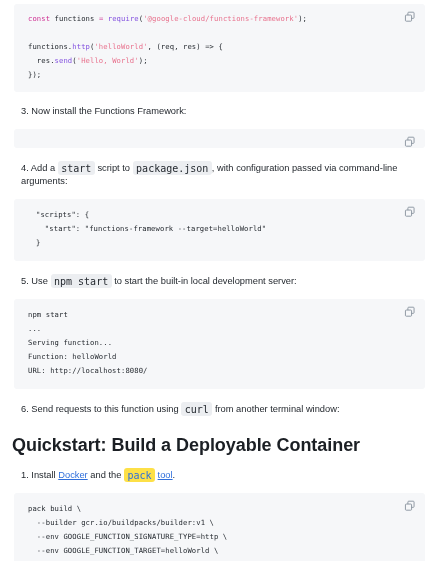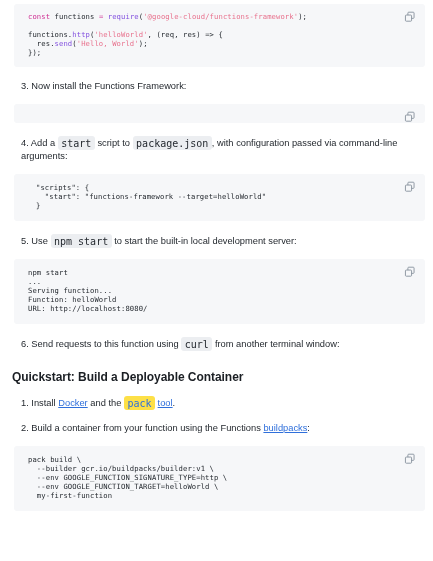--- a/index.html
+++ b/index.html
@@ -38,7 +38,7 @@
     padding: 0;
     font-family: "DejaVu Sans Mono", "Liberation Mono", monospace;
     font-size: 7.2px;
-    line-height: 9px;
+    line-height: 14px;
     color: #24292f;
     white-space: pre;
     letter-spacing: 0.1px;

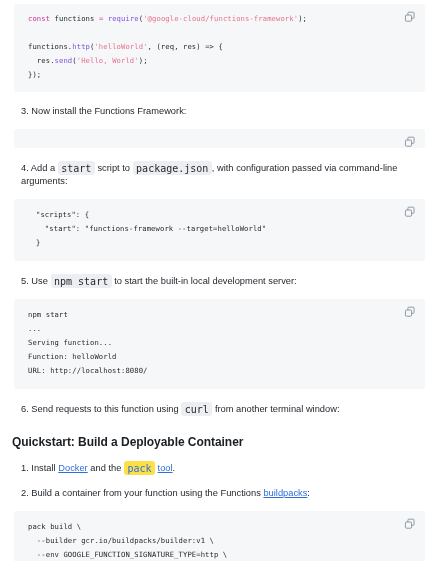--- a/index.html
+++ b/index.html
@@ -85,7 +85,7 @@
   a.link .inline-code { color: #2f6fdb; background:#fde047; }
 
   h2.heading {
-    font-size: 12px;
+    font-size: 18px;
     font-weight: bold;
     color: #1b1f24;
     margin: 0;

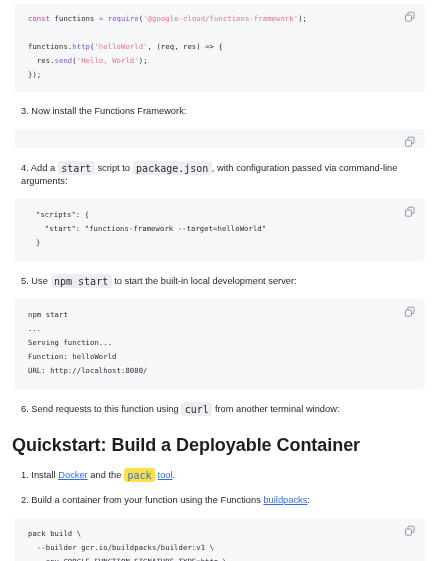--- a/index.html
+++ b/index.html
@@ -185,11 +185,6 @@
     <a class="link" href="#" style="text-decoration:none;"><span class="inline-code">pack</span> <span style="text-decoration:underline;text-align:right;">tool</span></a><span>.</span>
   </div>
 
-  <div class="step" style="margin-top:12px;">
-    <span class="num">2.</span>
-    <span>Build a container from your function using the Functions</span>
-    <a class="link" href="#">buildpacks</a><span>:</span>
-  </div>
 
   <div class="codeblock" style="margin-top:11px; padding-top:9px; padding-bottom:11px;">
     <pre>pack build \

